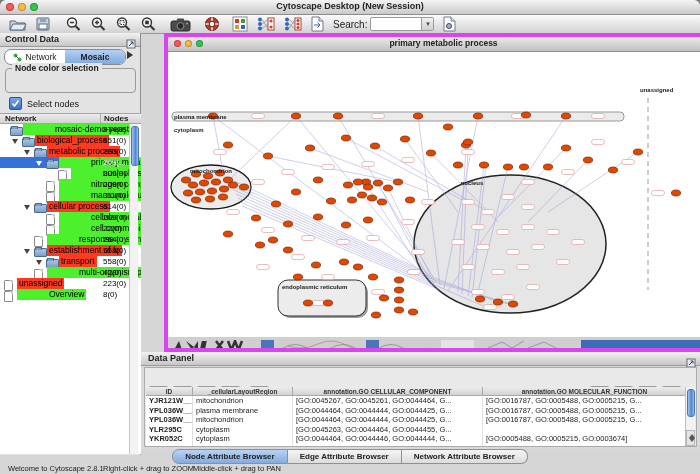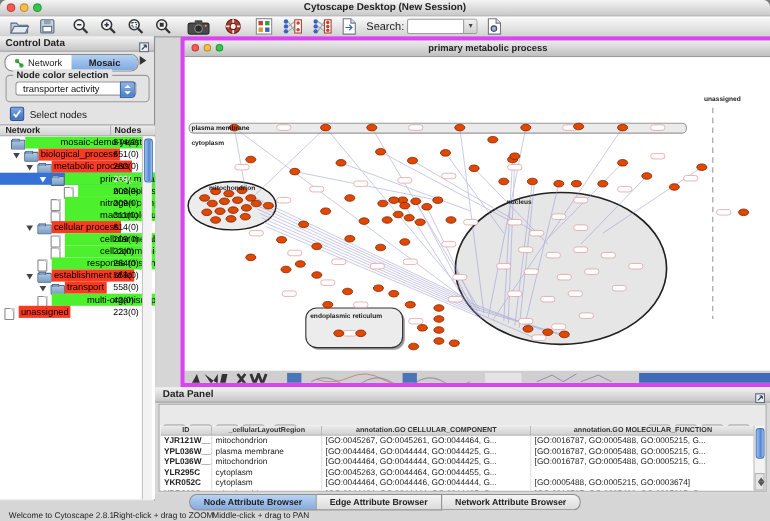--- a/index.html
+++ b/index.html
@@ -292,13 +292,6 @@
     <span class="cp-tab-more"></span>
     <div class="groupbox">
       <span class="gb-label">Node color selection</span>
-      <div class="combo">
-        <span>transporter activity</span>
-        <span class="cstepper">
-            <i class="up"></i>
-            <i class="dn"></i>
-          </span>
-      </div>
     </div>
     <div class="chkrow">
       <span class="chk">

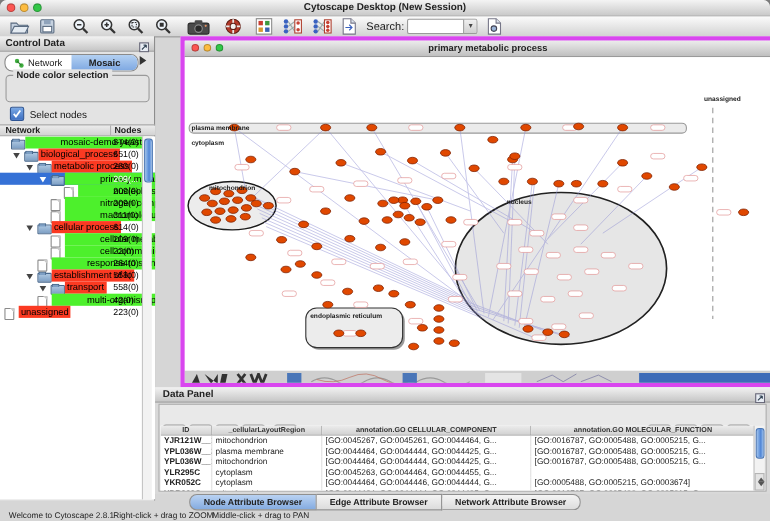--- a/index.html
+++ b/index.html
@@ -387,6 +387,11 @@
           <span class="ticon doc" style="left:4px"></span>
           <span class="tlabel red" style="left:17px">unassigned</span>
           <span class="tcount">223(0)</span>
+        </div>
+        <div class="trow">
+          <span class="ticon doc" style="left:4px"></span>
+          <span class="tlabel green" style="left:17px">Overview</span>
+          <span class="tcount">8(0)</span>
         </div>
       </div>
     <div class="vscroll">

